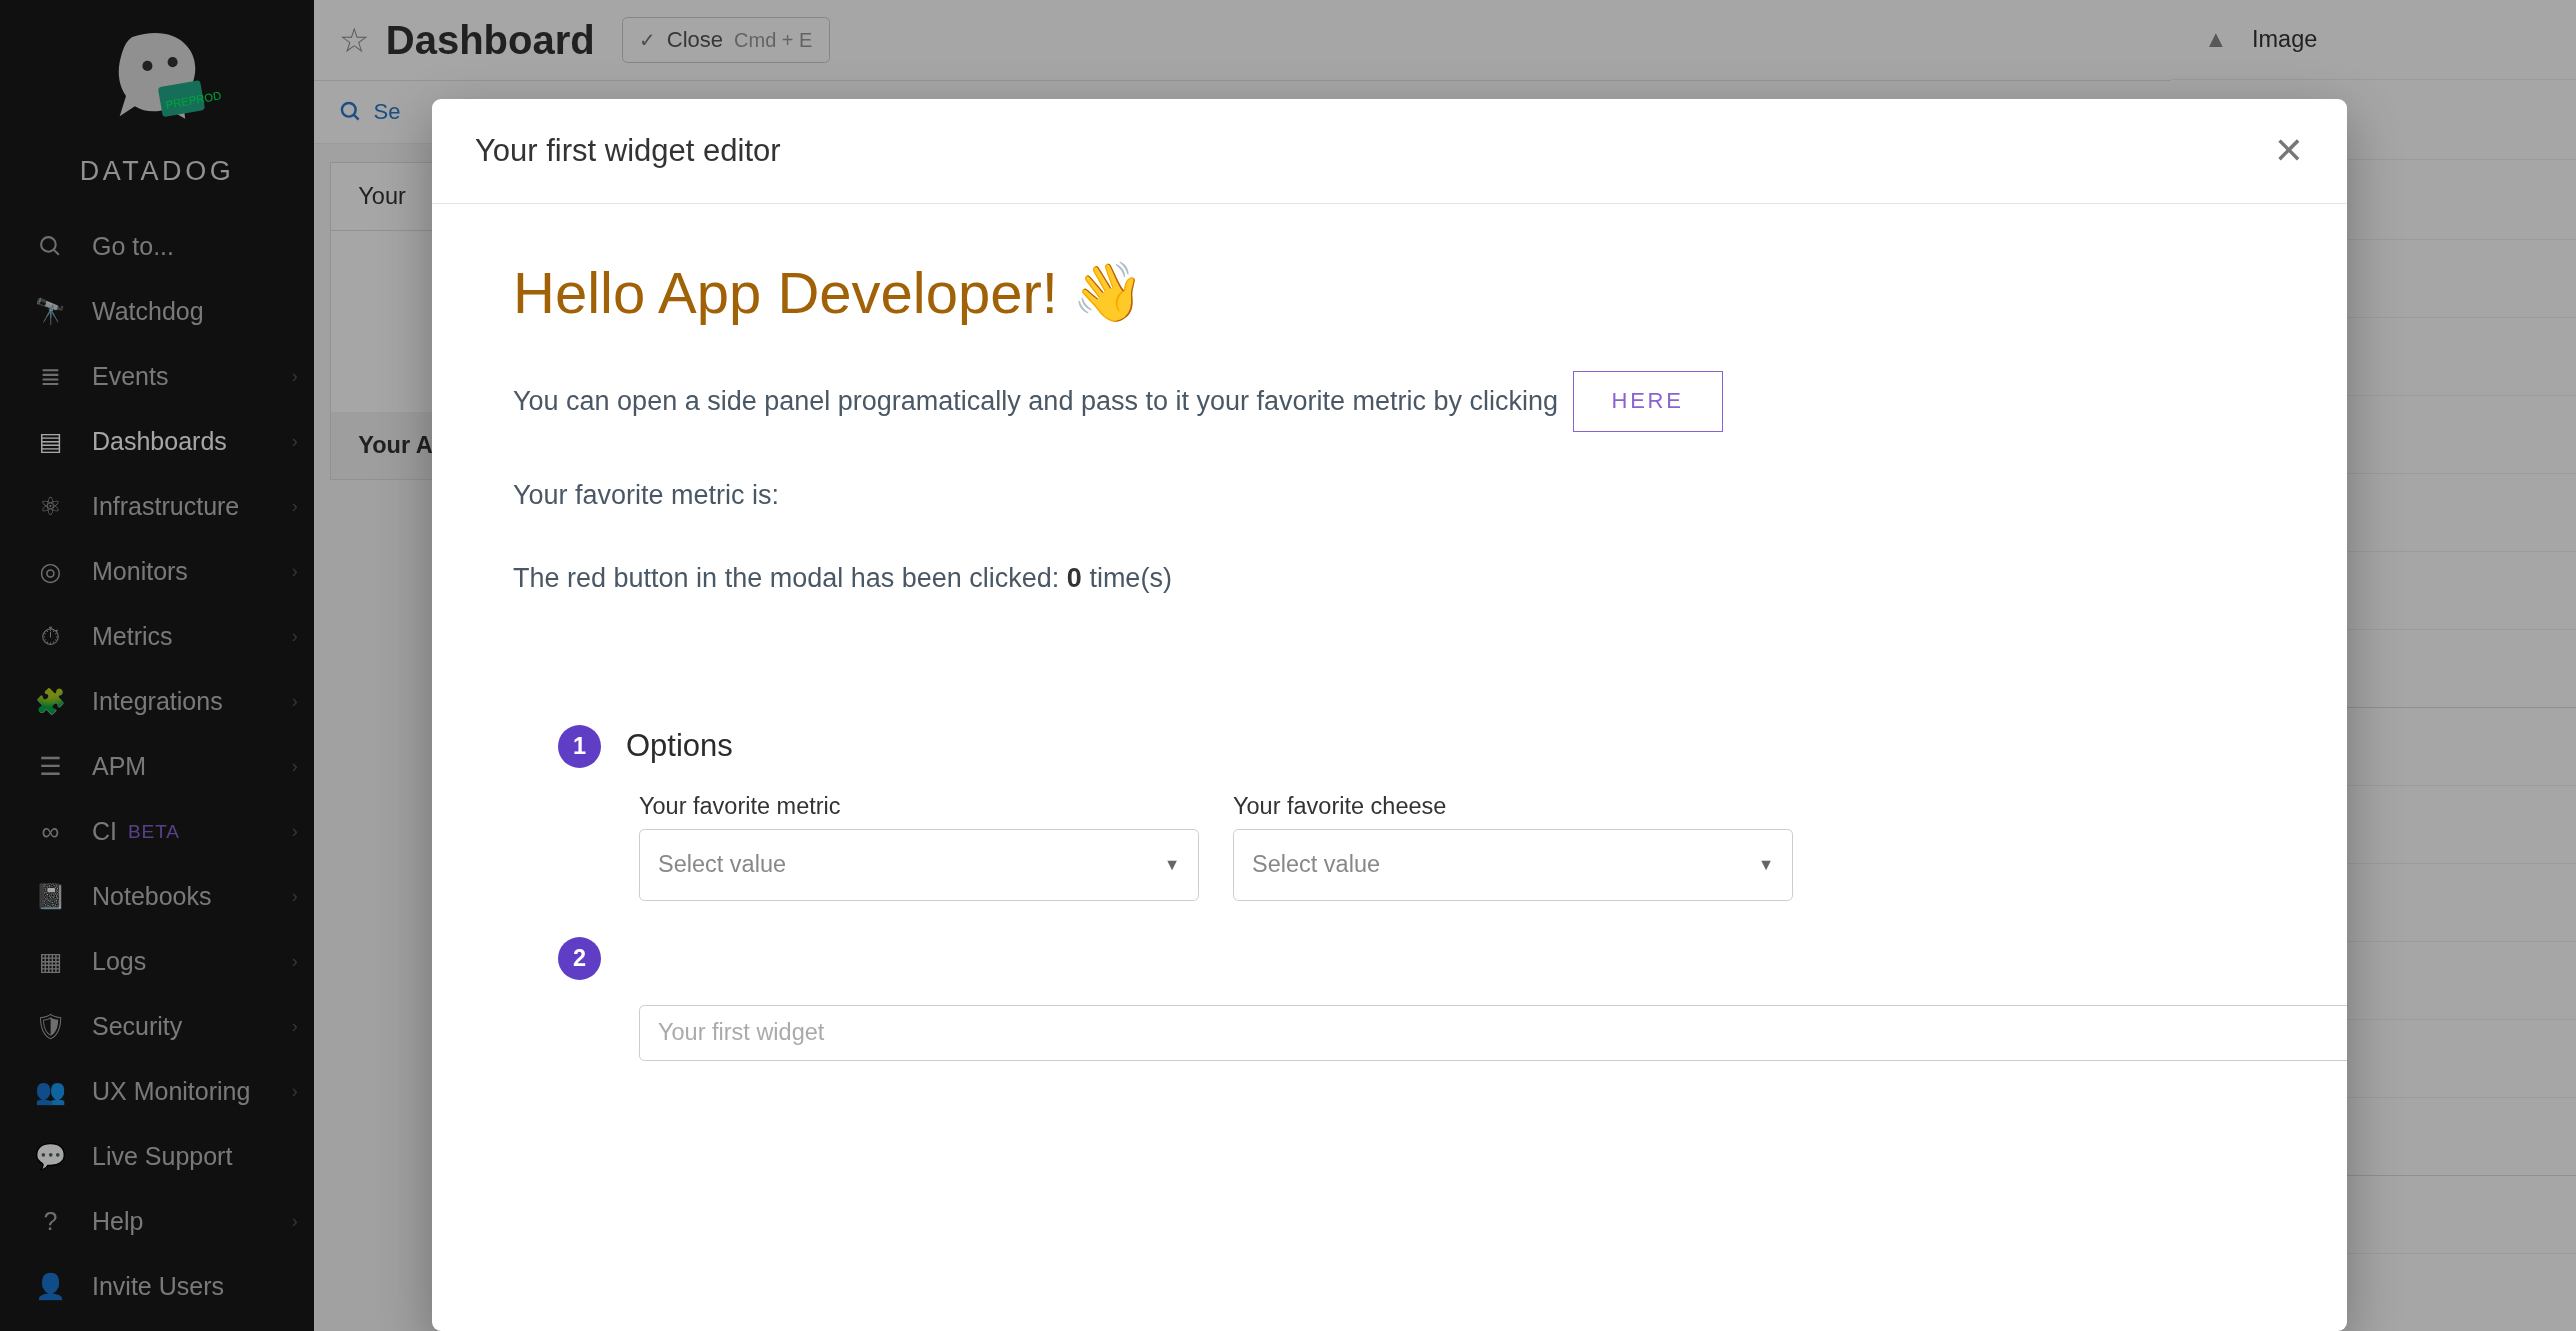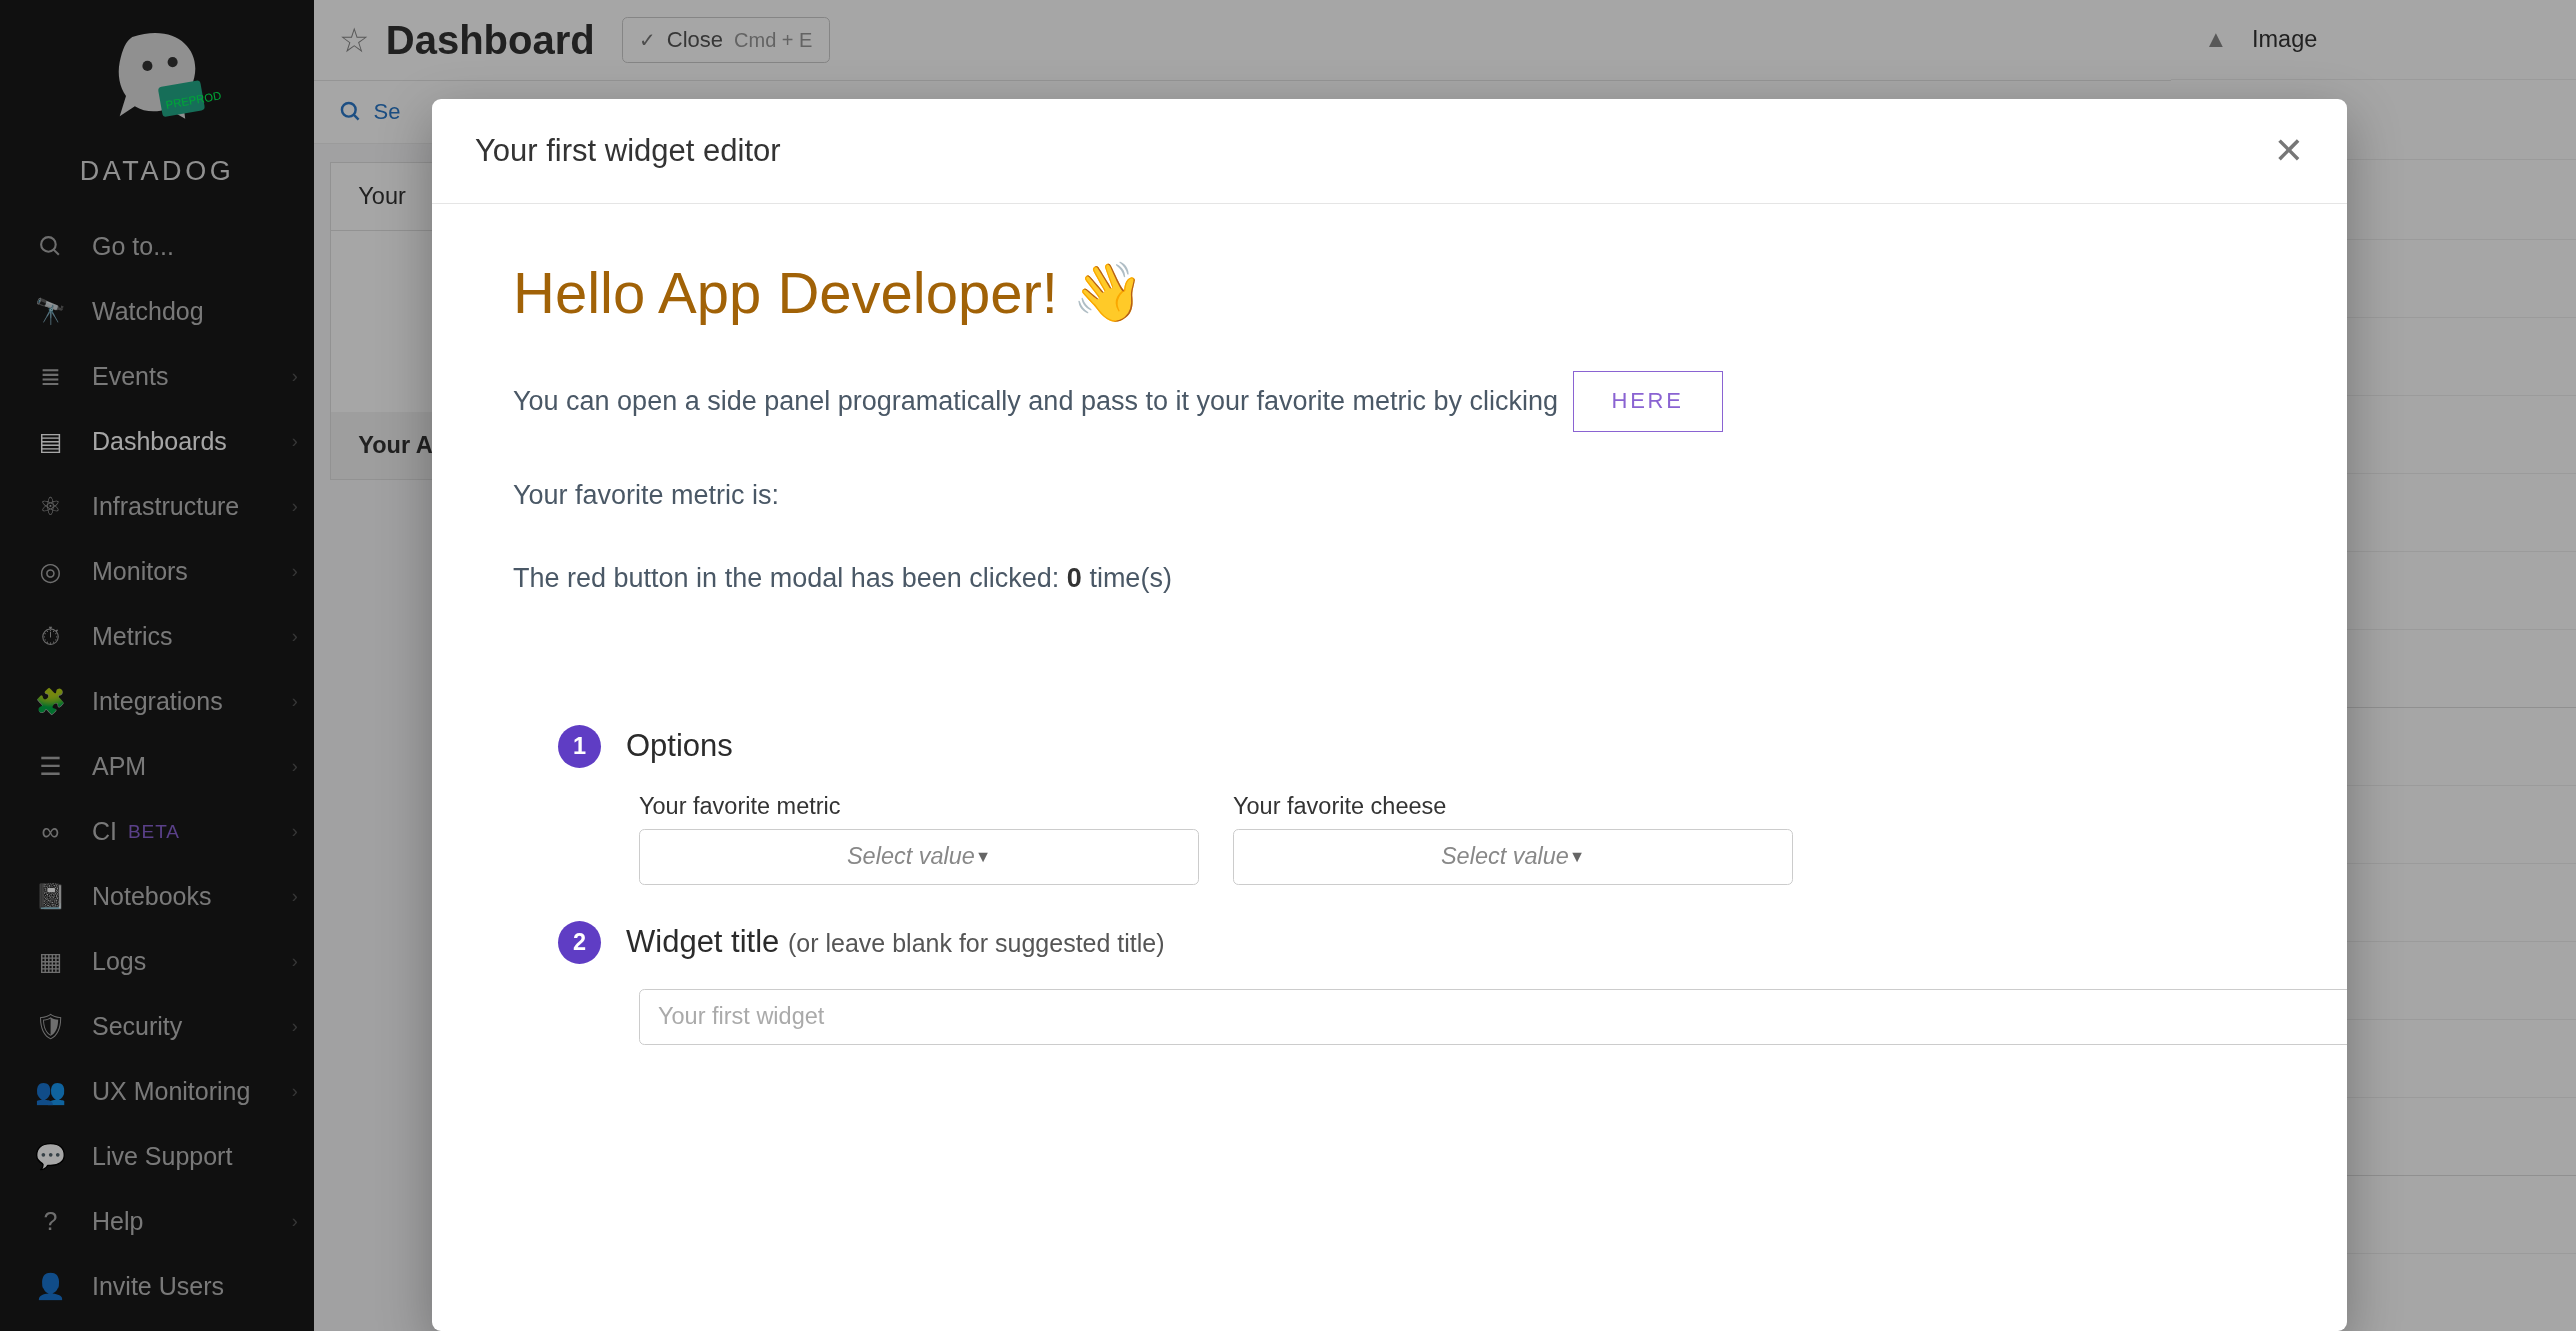--- a/index.html
+++ b/index.html
@@ -268,15 +268,14 @@
 .select {
   border: 0.9px solid #ccc;
   border-radius: 5.4px;
-  height: 56px;
-  display: flex;
-  align-items: center;
-  justify-content: center;
+  height: 72px;
+  display: flex;
+  align-items: center;
+  justify-content: space-between;
   padding: 0 18px;
   font-size: 23.5px;
   color: #888;
   background: #fff;
-  font-style: italic;
 }
 .caret-down { font-size: 16.3px; color: #666; }
 .title-input {

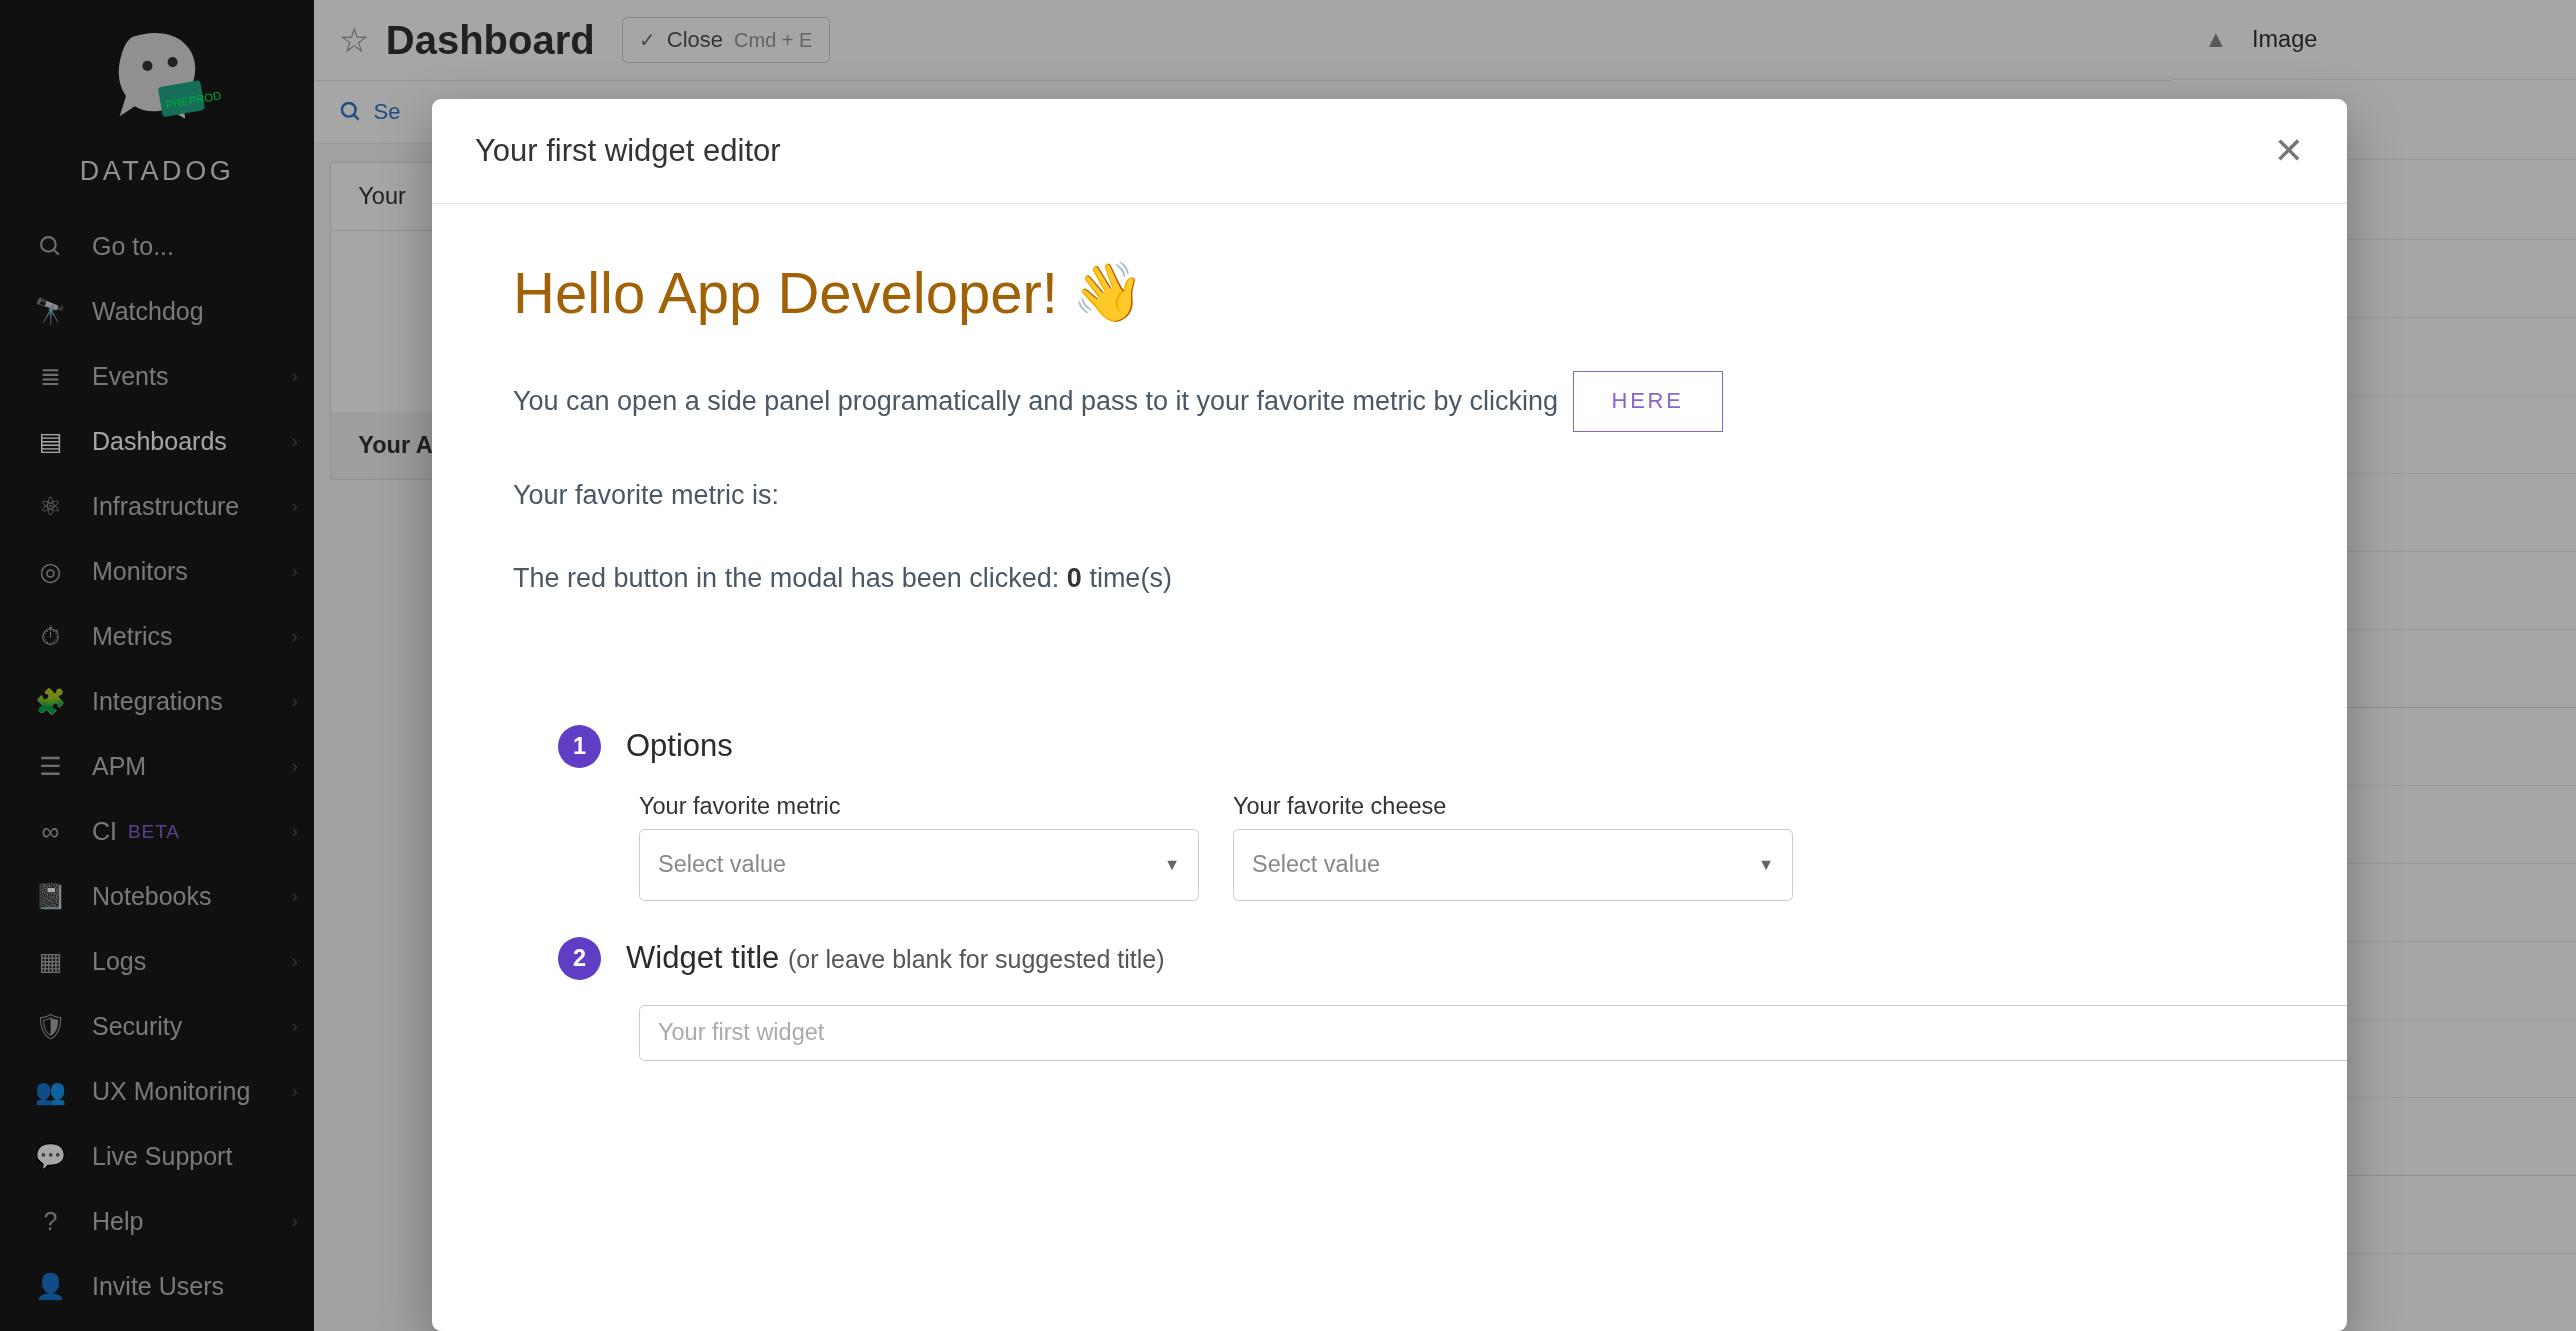--- a/index.html
+++ b/index.html
@@ -530,10 +530,6 @@
 
       <div class="section-row" style="margin-top:9px;">
         <div class="step-badge">2</div>
-        <div class="section-title">
-          <span>Widget title</span>
-          <span class="section-hint">(or leave blank for suggested title)</span>
-        </div>
       </div>
       <input class="title-input" placeholder="Your first widget" style="">
     </div>

